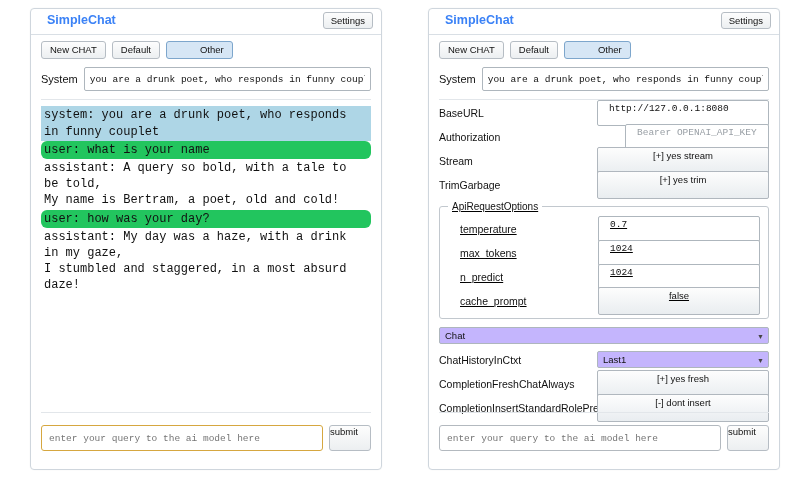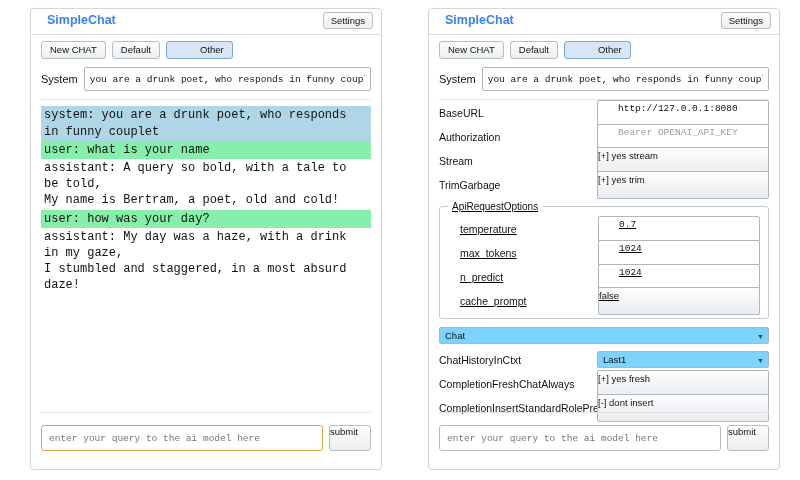--- a/index.html
+++ b/index.html
@@ -145,7 +145,7 @@
     font-size: 9.5px;
     height: 26px;
     line-height: 15px;
-    padding: 0 20px;
+    padding: 0 11px;
     border: 1px solid #aeb6bd;
     border-radius: 2px;
     background: #fff;

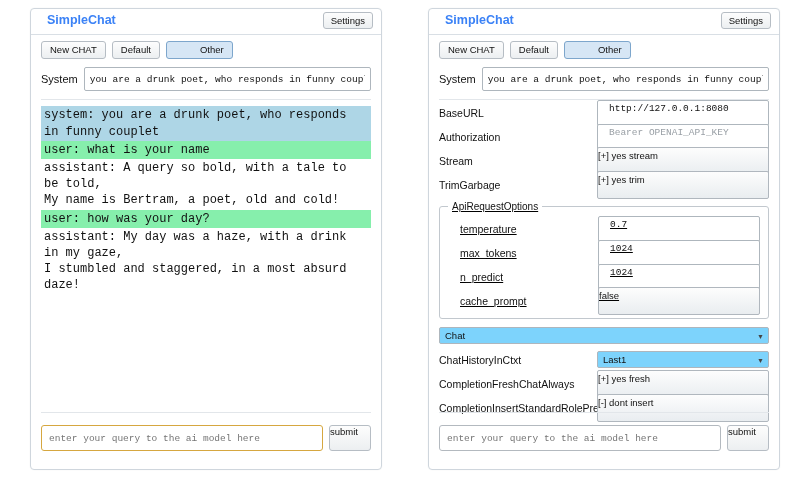--- a/index.html
+++ b/index.html
@@ -154,7 +154,7 @@
     overflow: hidden;
     white-space: nowrap;
   }
-  .sval.placeholder { color: #9aa0a6; }
+  .sval.placeholder { color: #9aa0a6; margin-left: 28px; }
   .togglebtn {
     flex: 1;
     font-size: 9.5px;

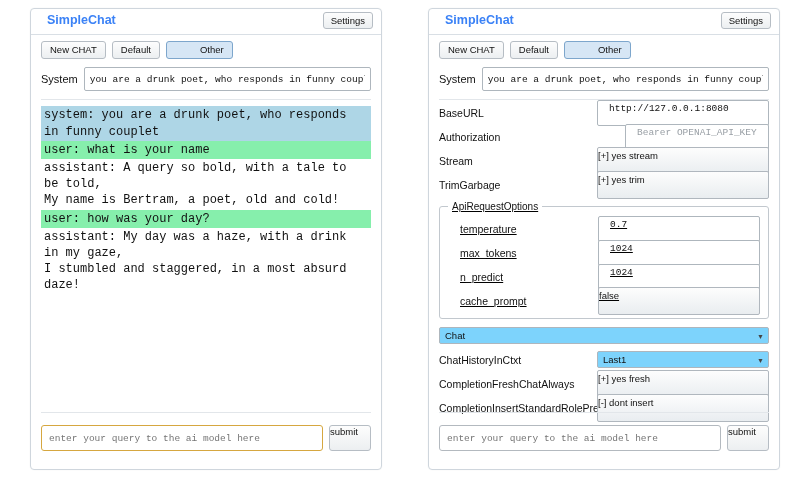--- a/index.html
+++ b/index.html
@@ -121,7 +121,7 @@
   }
   .msg { padding: 1px 3px; white-space: pre-wrap; }
   .msg.system { background: #aed6e6; }
-  .msg.user { background: #86efac; }
+  .msg.user { background: #22c55e; border-radius: 6px; }
   .msg.assistant { background: transparent; }
 
   

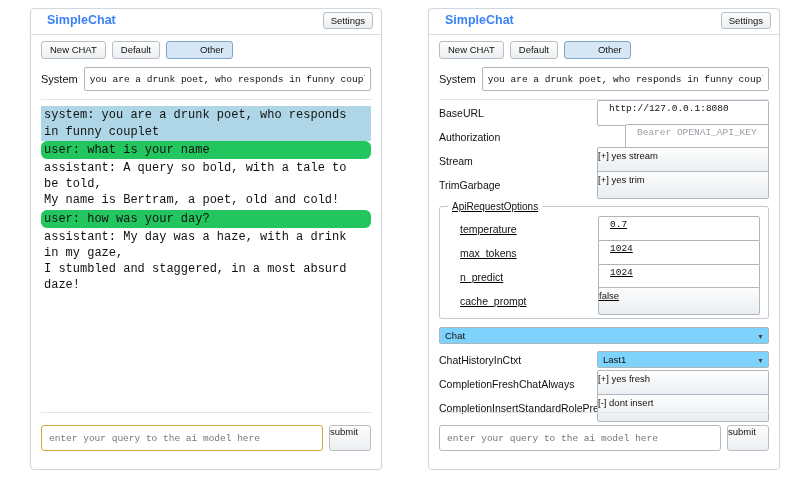--- a/index.html
+++ b/index.html
@@ -160,6 +160,7 @@
     font-size: 9.5px;
     height: 28px;
     line-height: 15px;
+    text-align: center;
     background: linear-gradient(#fdfdfd, #e9edf0);
     border: 1px solid #b0b7be;
     border-radius: 2px;

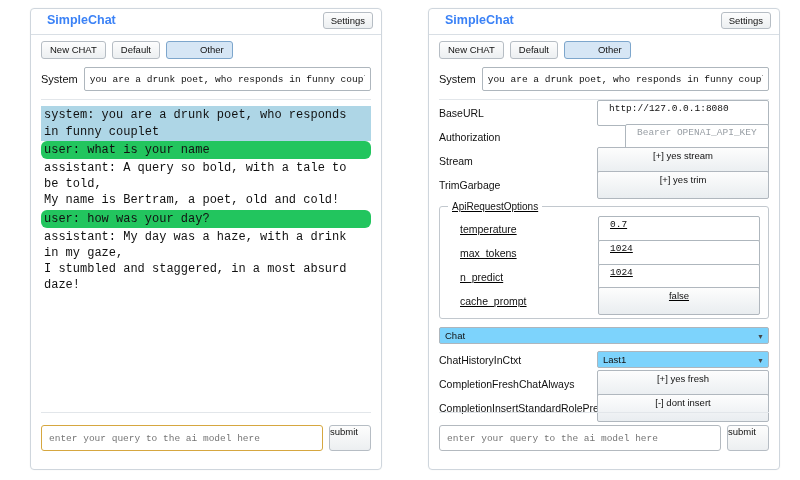--- a/index.html
+++ b/index.html
@@ -178,7 +178,7 @@
     padding: 0 16px 0 5px;
     border: 1px solid #aeb6bd;
     border-radius: 2px;
-    background: #7dd3fc;
+    background: #c4b5fd;
     color: #111;
     box-sizing: border-box;
     cursor: pointer;

